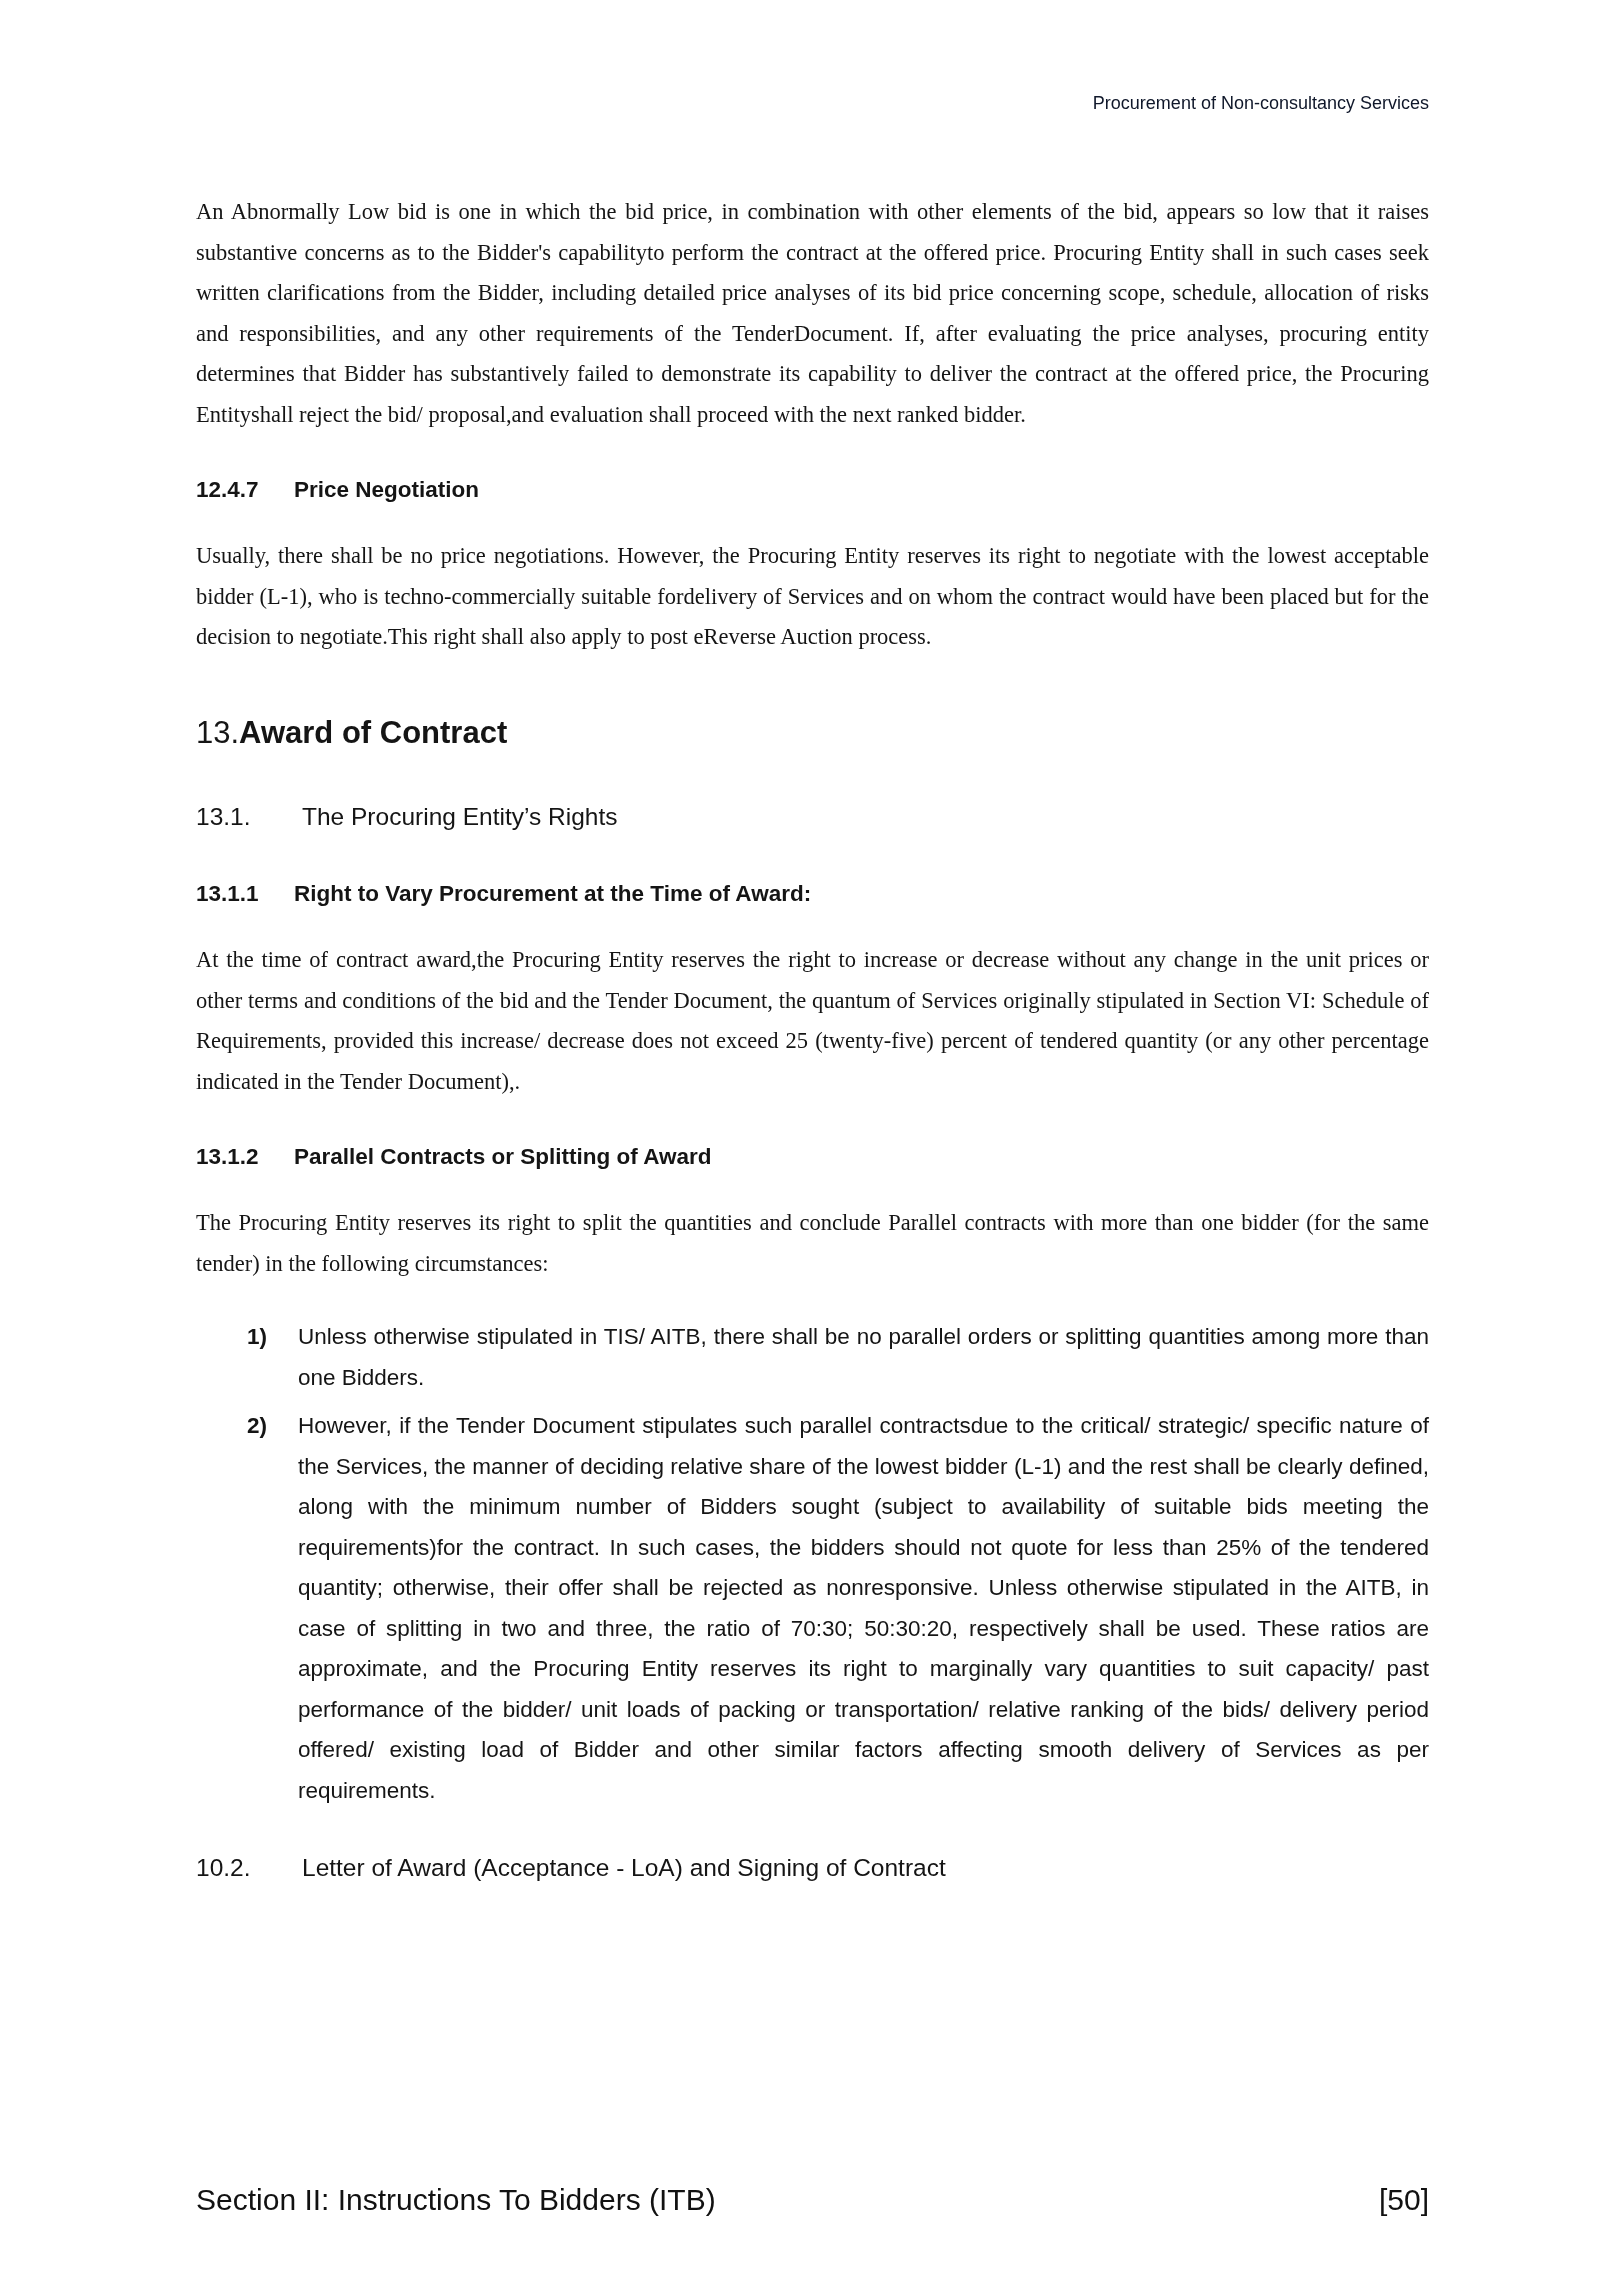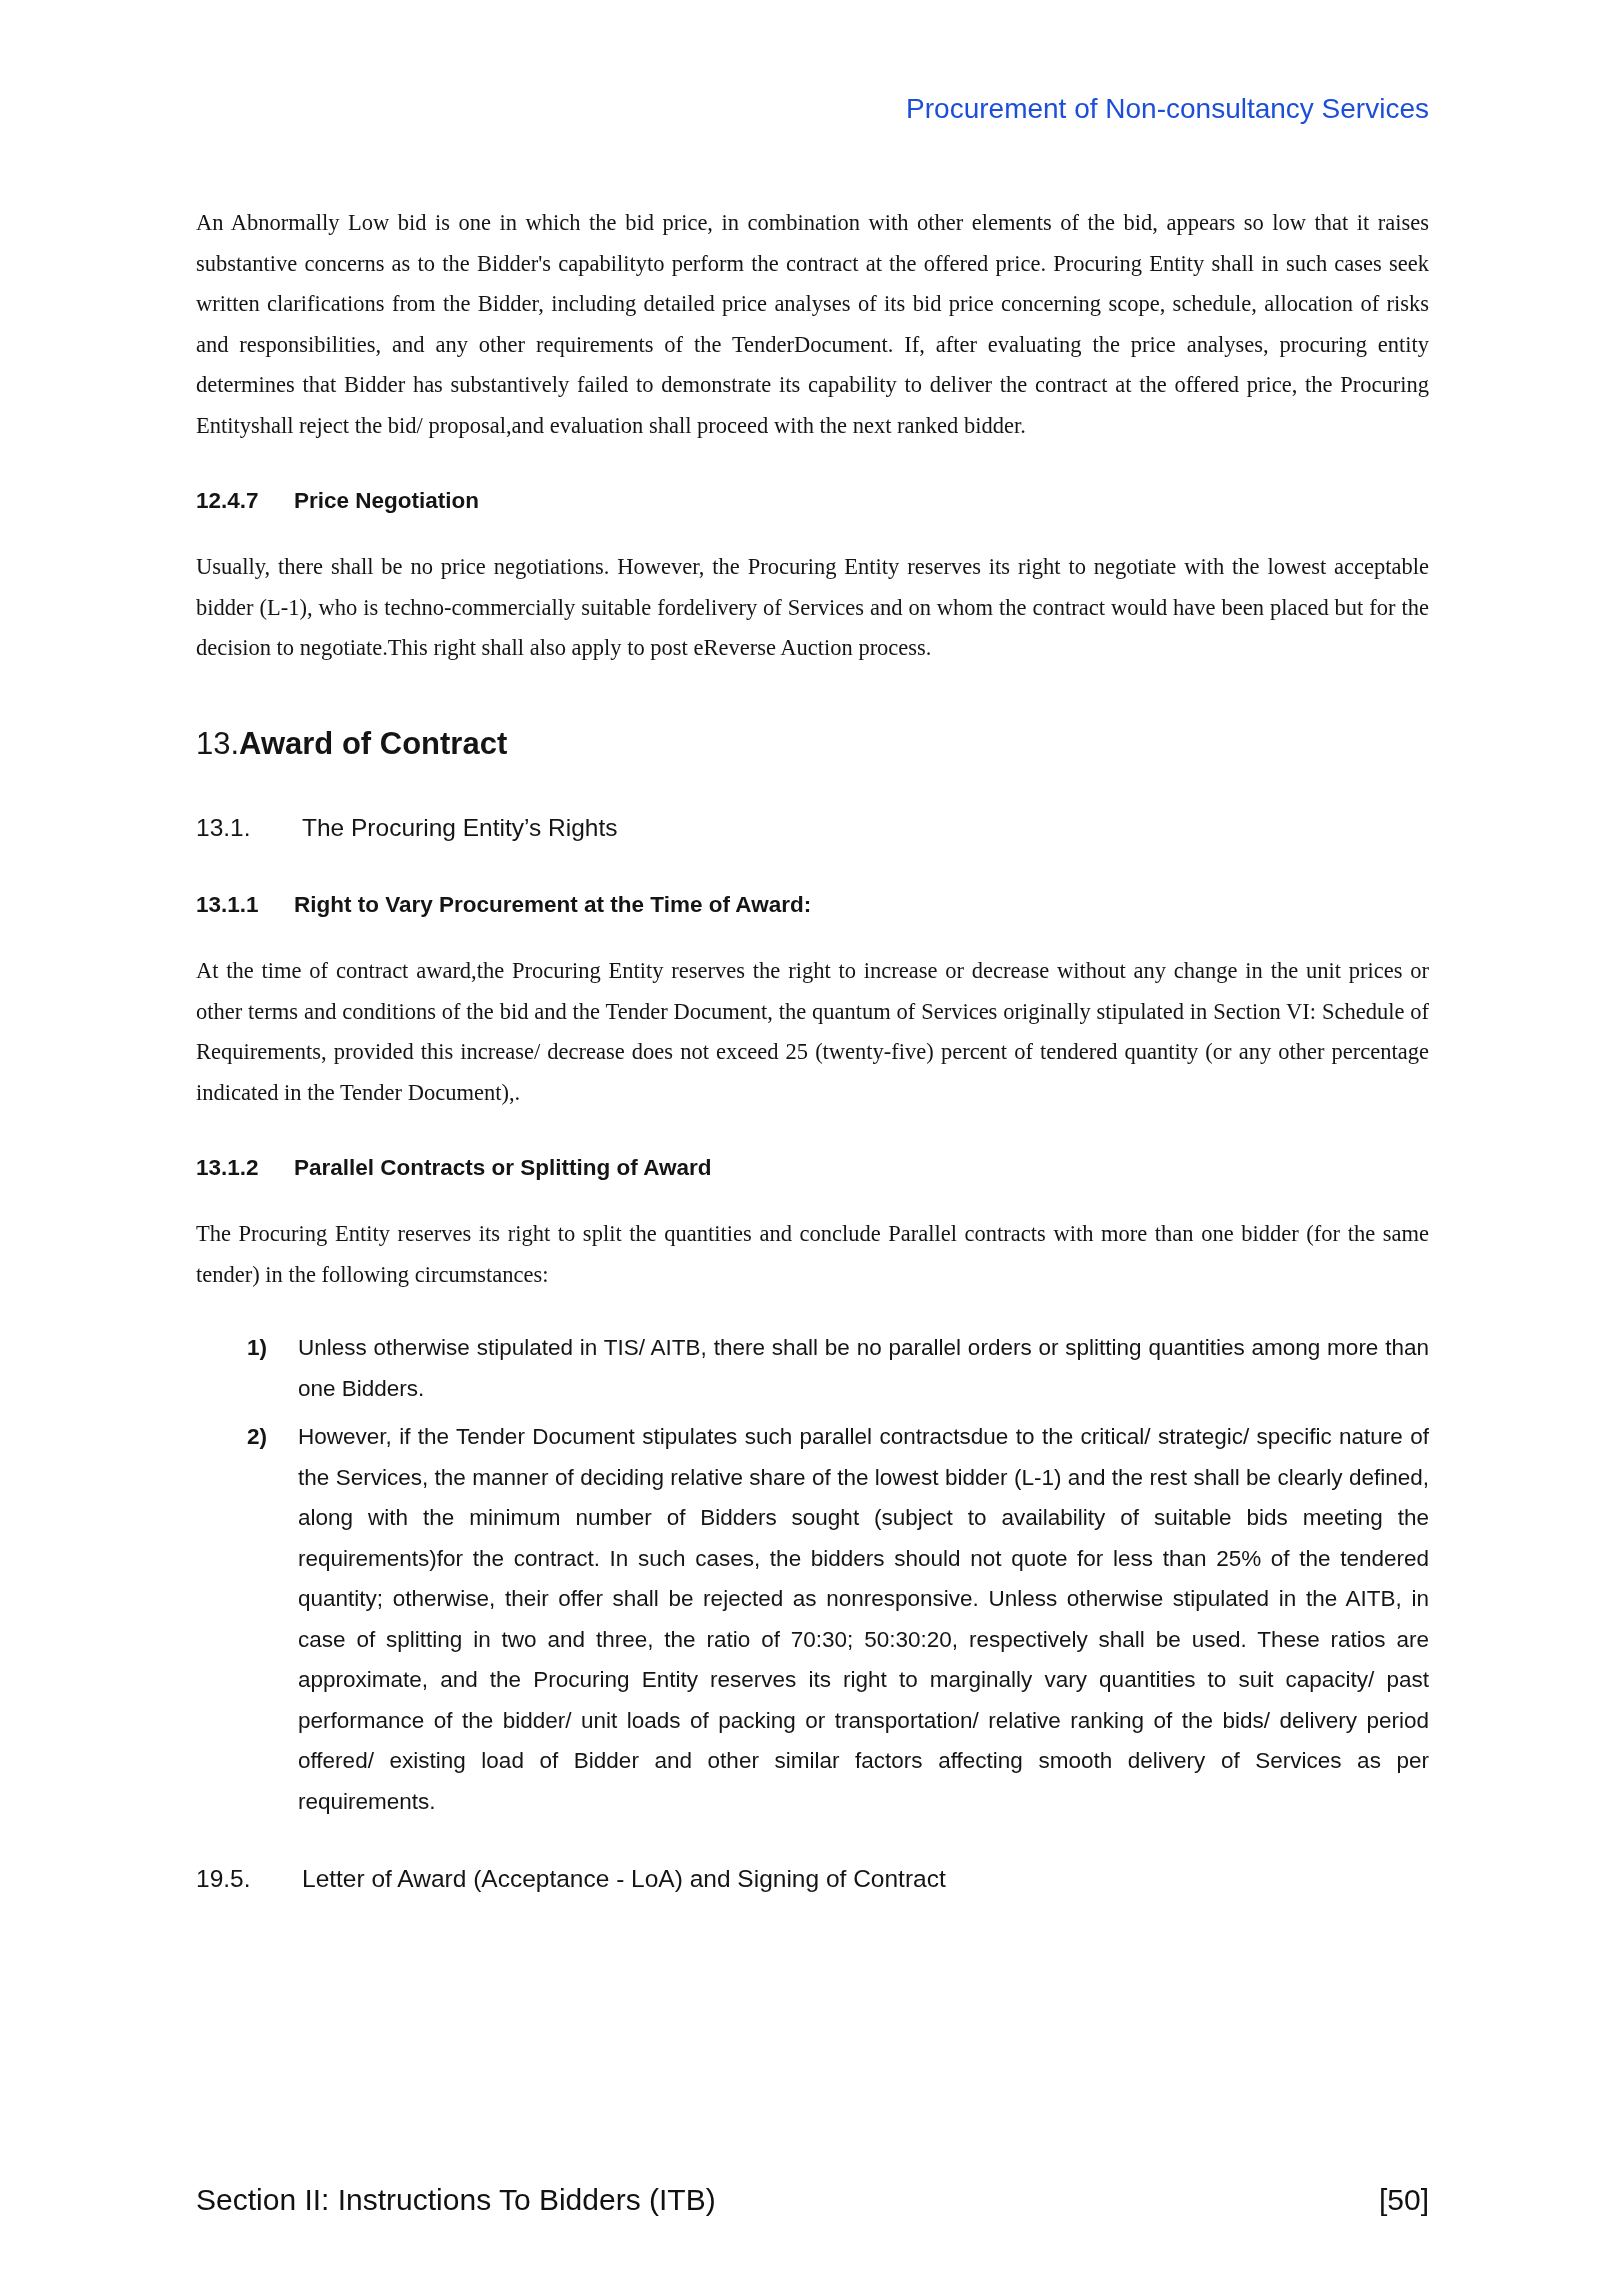--- a/index.html
+++ b/index.html
@@ -20,9 +20,9 @@
   }
   .doc-header {
     text-align: right;
-    font-size: 28px;
+    font-size: 18px;
     margin-bottom: 78px;
-    color: #1d4ed8;
+    color: #0f172a;
   }
   .body-copy { font-size: 22.5px; line-height: 1.8; }
   p.para {

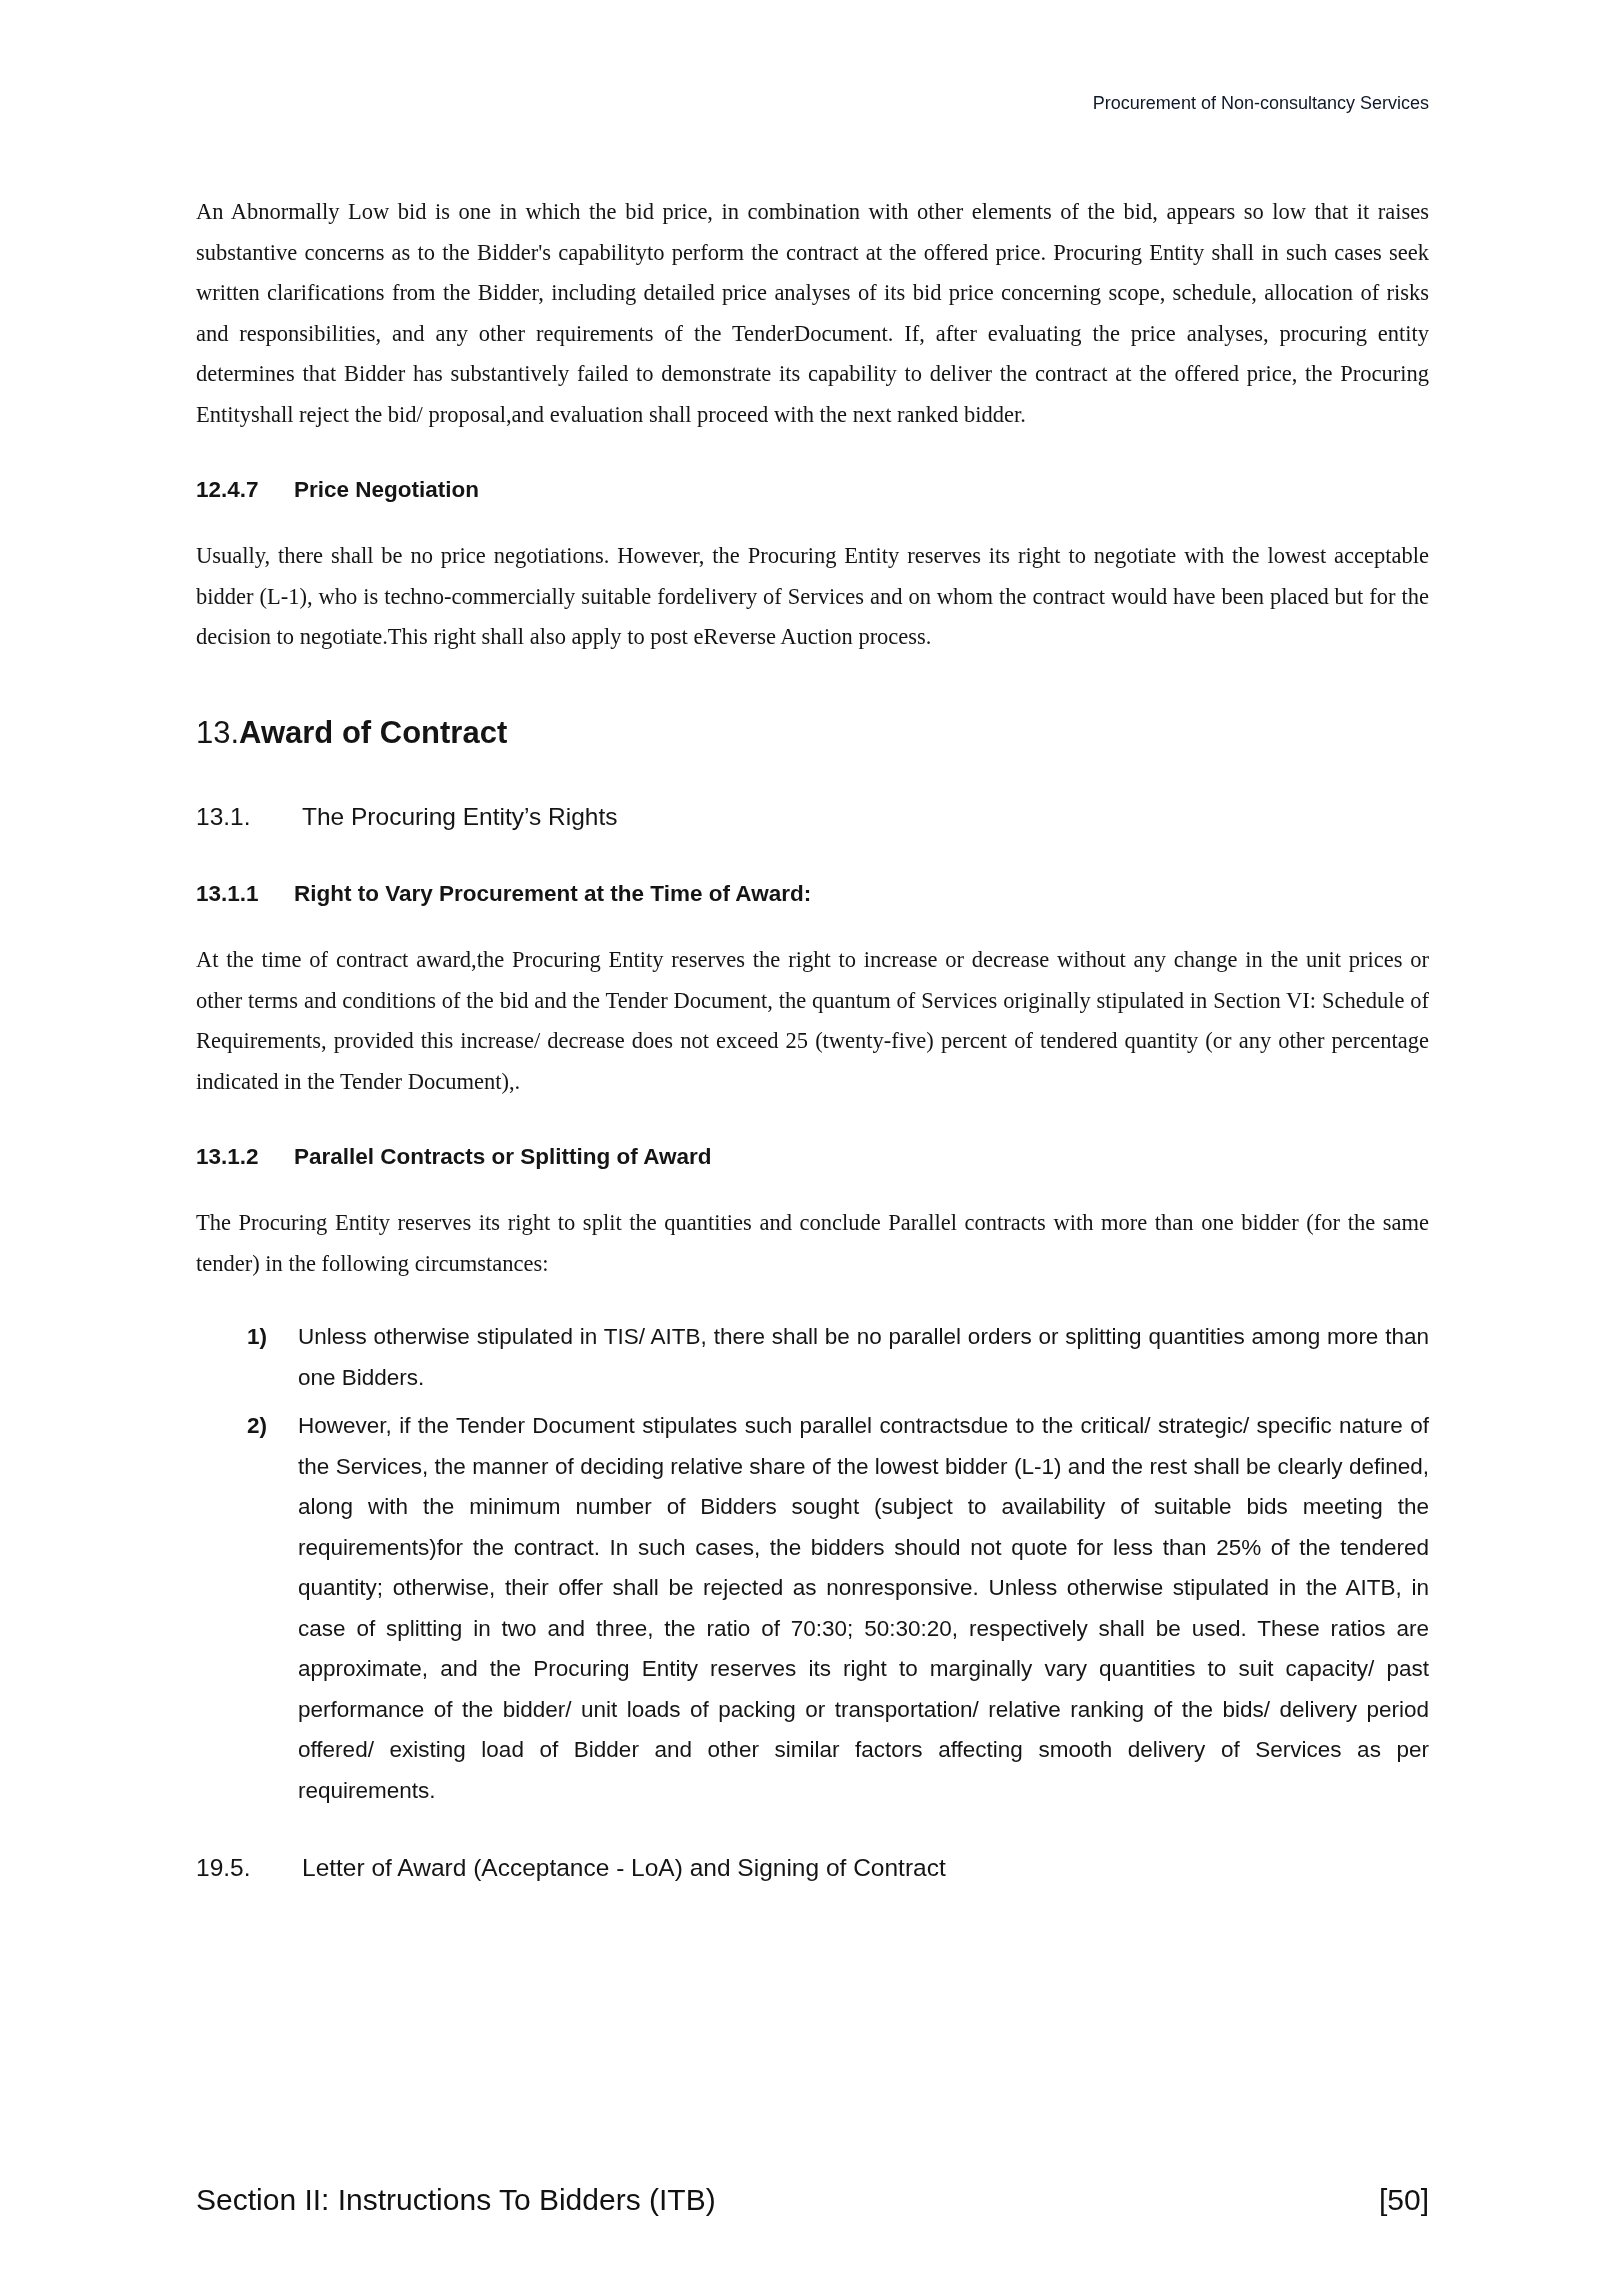--- a/index.html
+++ b/index.html
@@ -126,7 +126,7 @@
     </div>
 
     <h3 class="section-heading">
-      <span class="h-num">19.5.</span><span class="h-title">Letter of Award (Acceptance - LoA) and Signing of Contract</span>
+      <span class="h-num">10.2.</span><span class="h-title">Letter of Award (Acceptance - LoA) and Signing of Contract</span>
     </h3>
 
   </div>

